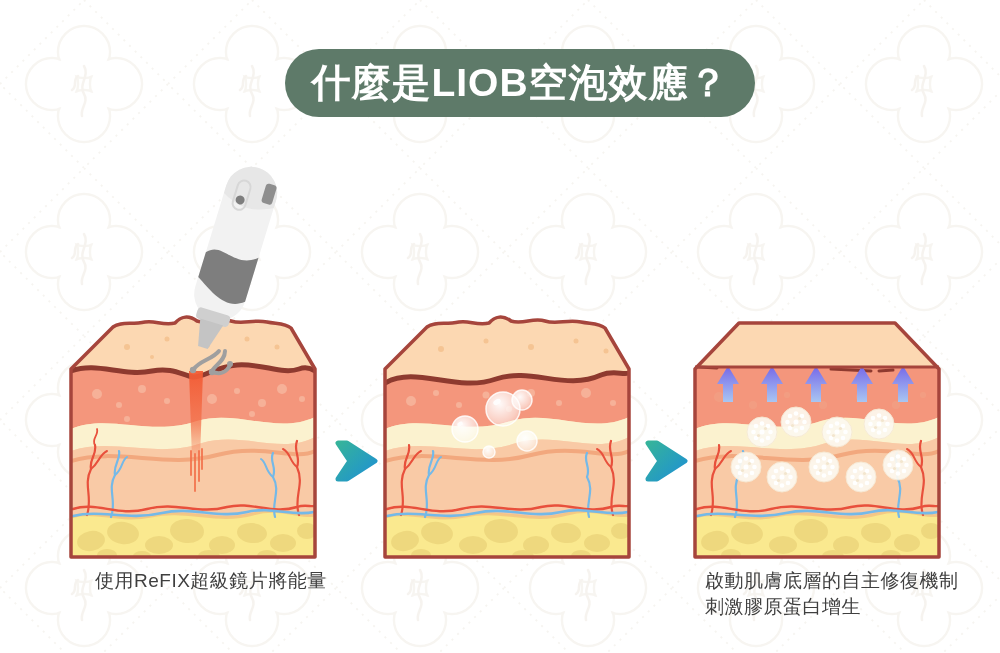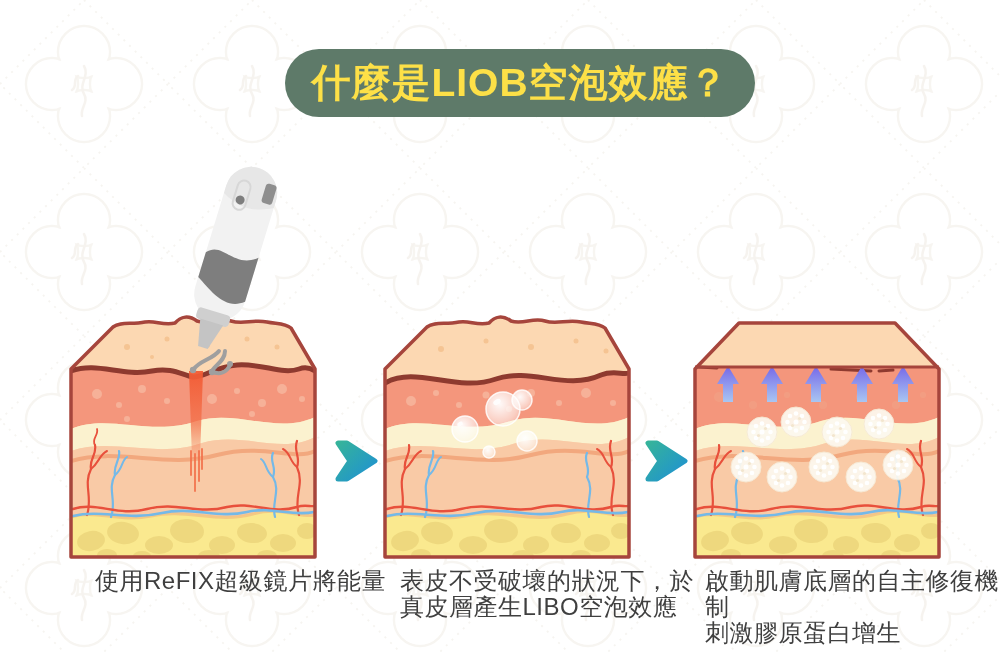--- a/index.html
+++ b/index.html
@@ -12,7 +12,7 @@
     display:flex;align-items:center;justify-content:center;
   }
   .title-banner .title-text{
-    color:#fde047;font-size:39px;font-weight:bold;letter-spacing:1px;white-space:nowrap;
+    color:#ffffff;font-size:39px;font-weight:bold;letter-spacing:1px;white-space:nowrap;
   }
   .skin-svg{position:absolute;width:252px;height:252px;overflow:visible;}
   #fig1{left:67px;top:309px;}

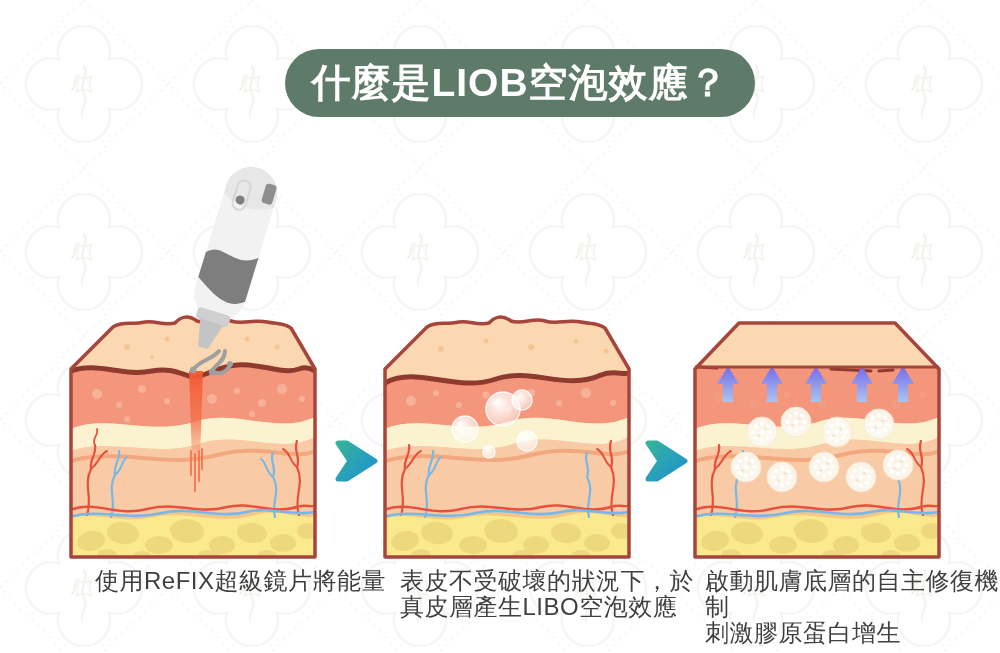--- a/index.html
+++ b/index.html
@@ -21,7 +21,7 @@
   .step-chevron{position:absolute;width:44px;height:44px;}
   #chev1{left:335px;top:439px;}
   #chev2{left:645px;top:439px;}
-  .caption{position:absolute;color:#3f3f3f;font-size:24px;line-height:26px;letter-spacing:0.5px;}
+  .caption{position:absolute;color:#3f3f3f;font-size:19px;line-height:26px;letter-spacing:0.5px;}
   #cap1{left:95px;top:568px;width:300px;}
   #cap2{left:400px;top:568px;width:300px;}
   #cap3{left:705px;top:568px;width:300px;}

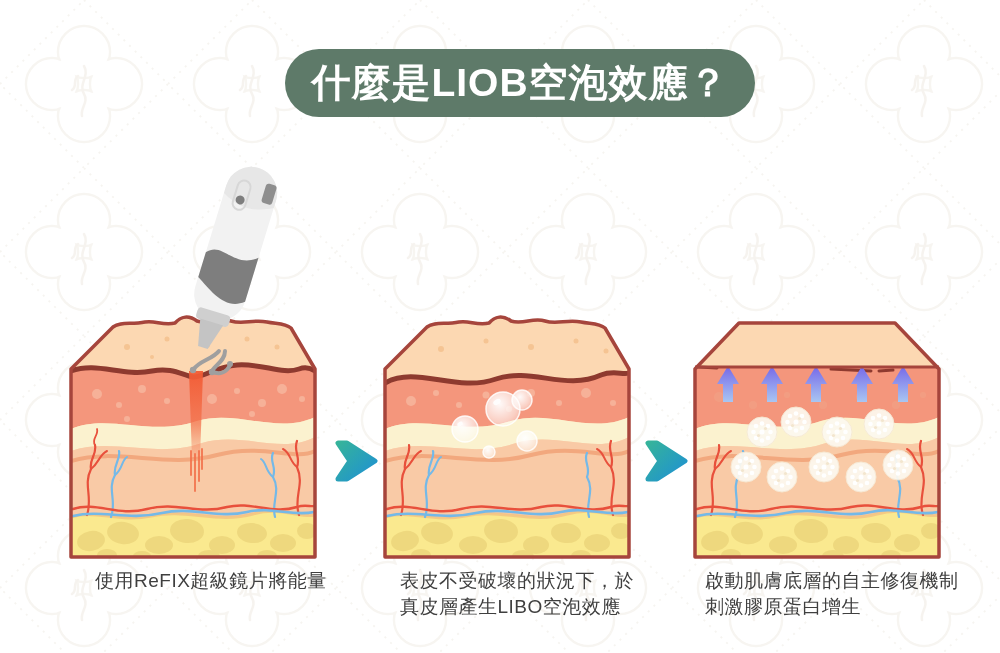--- a/index.html
+++ b/index.html
@@ -493,10 +493,6 @@
   <div id="cap1" class="caption">
     <span style="display:block">使用ReFIX超級鏡片將能量</span>
   </div>
-  <div id="cap2" class="caption">
-    <span style="display:block">表皮不受破壞的狀況下，於</span>
-    <span style="display:block">真皮層產生LIBO空泡效應</span>
-  </div>
   <div id="cap3" class="caption">
     <span style="display:block">啟動肌膚底層的自主修復機制</span>
     <span style="display:block">刺激膠原蛋白增生</span>

